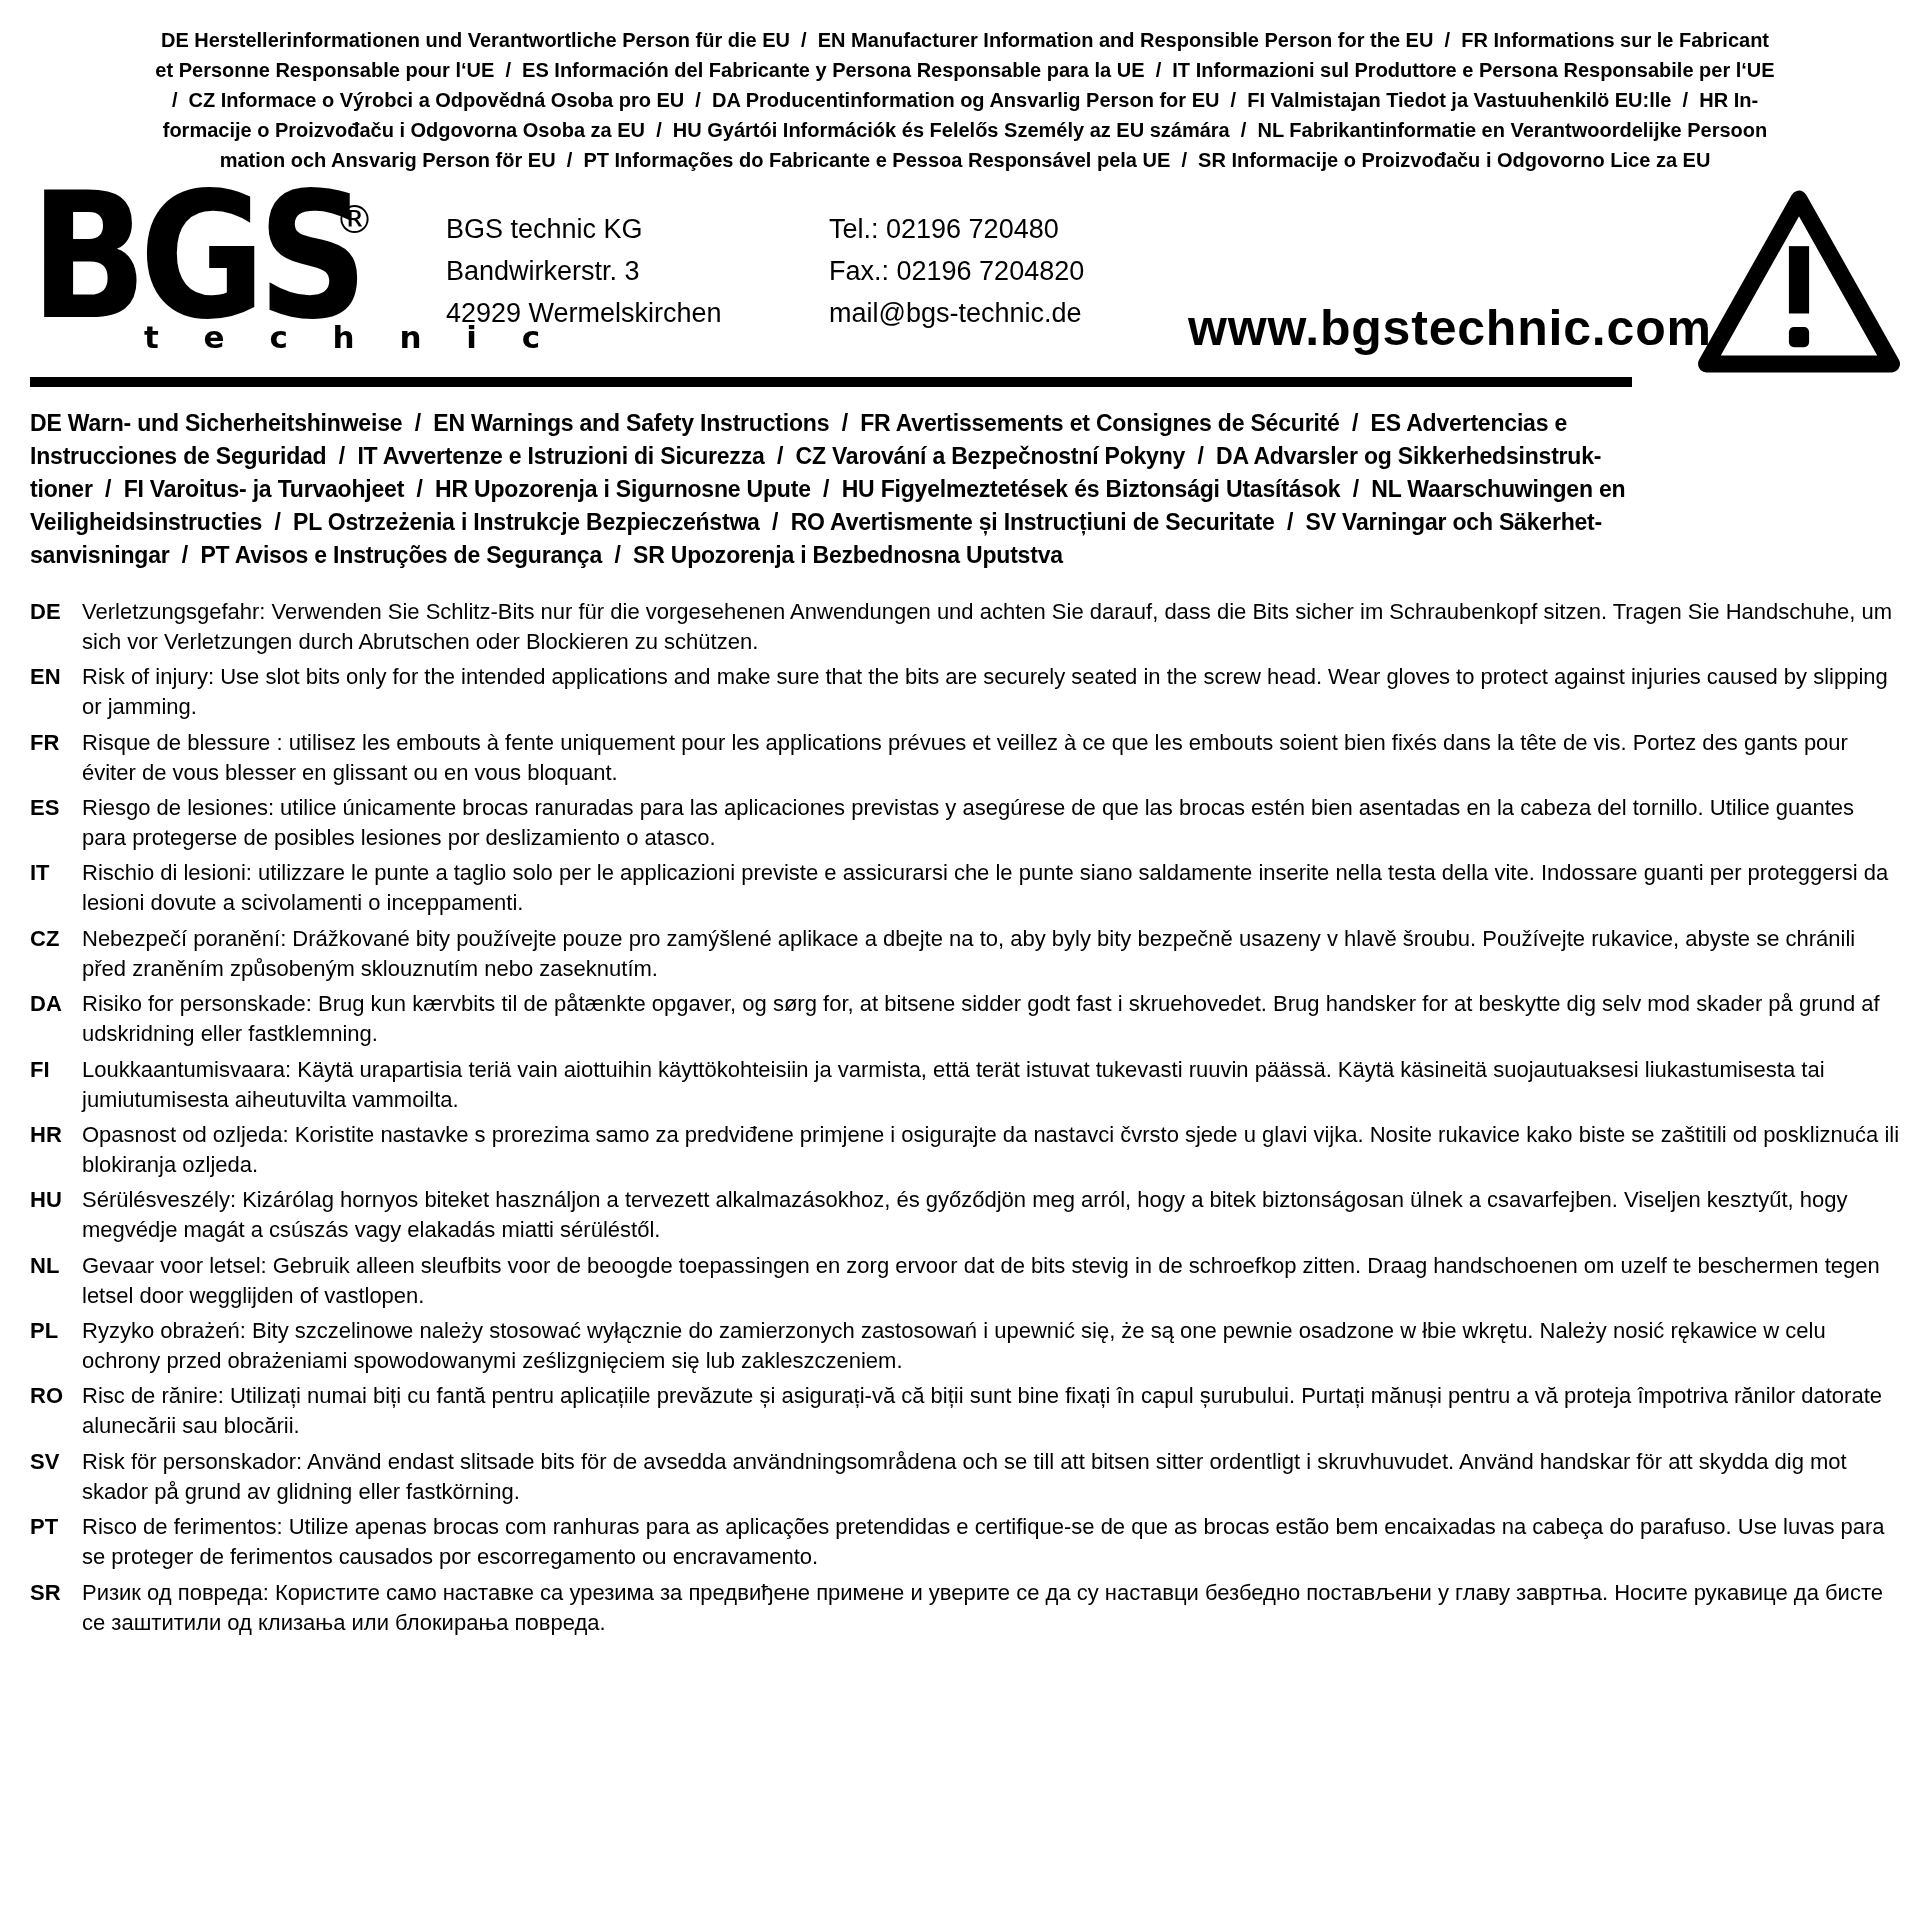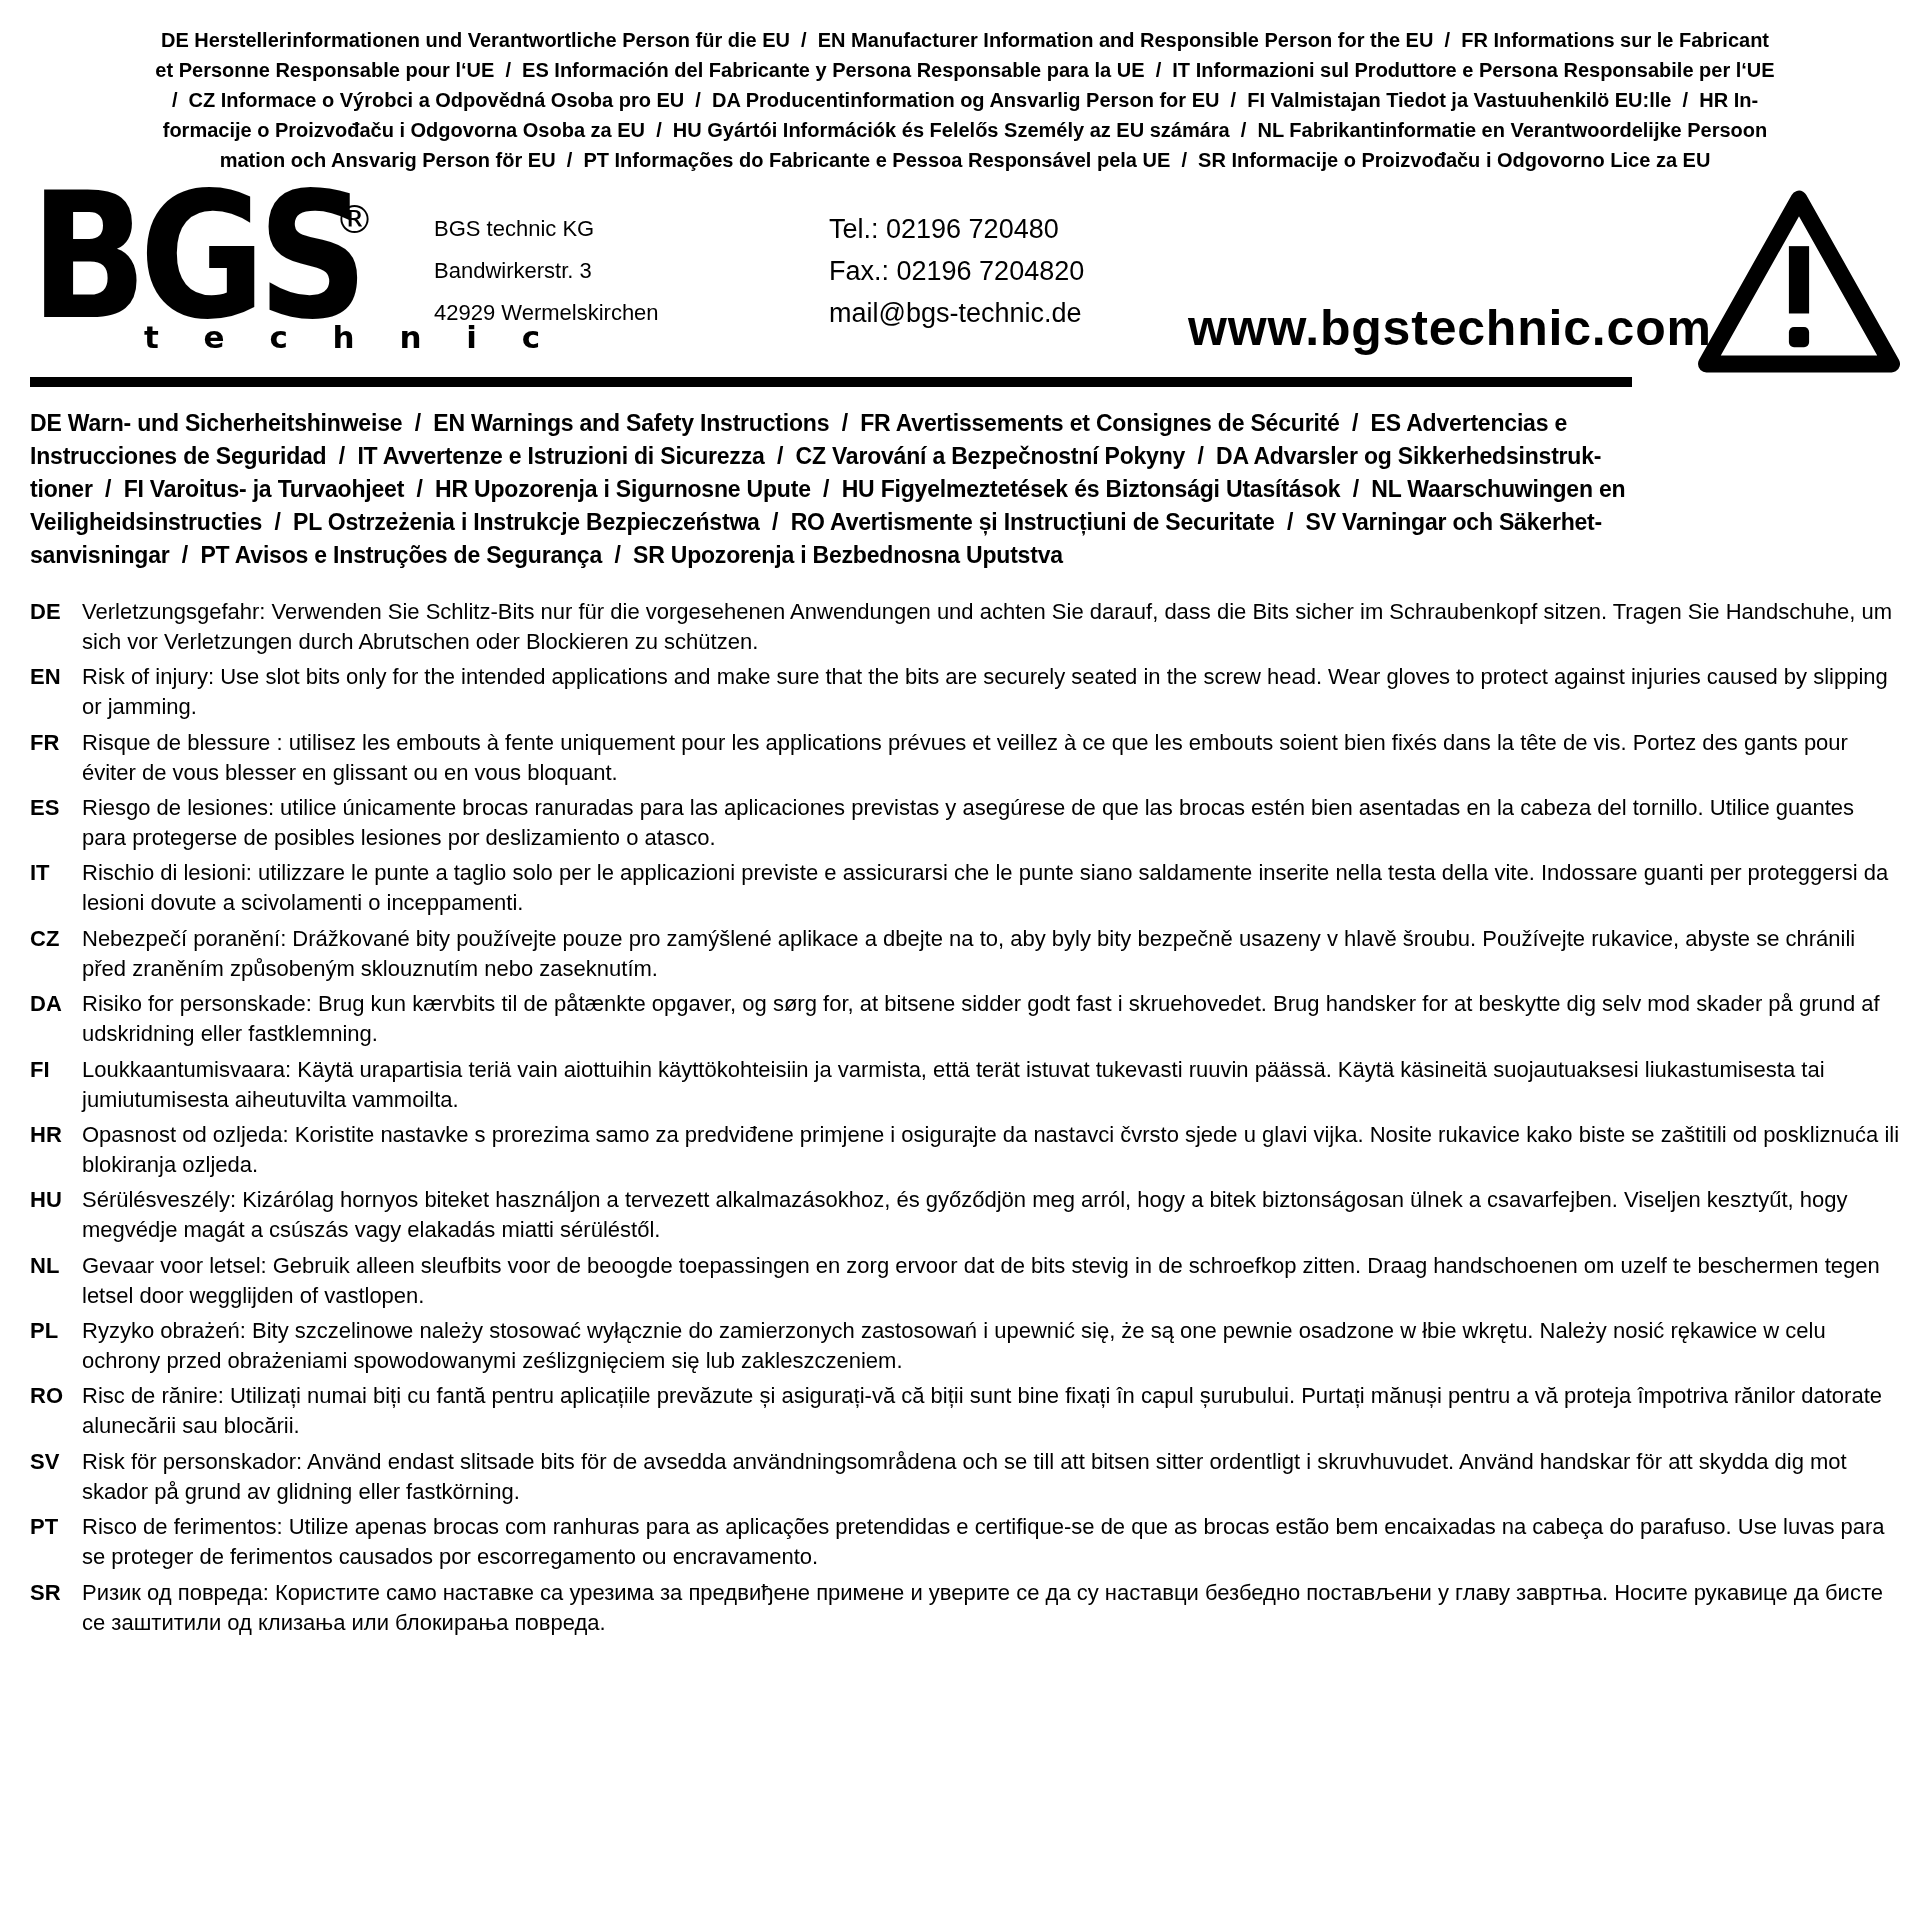--- a/index.html
+++ b/index.html
@@ -24,7 +24,7 @@
     font-family: "DejaVu Sans", sans-serif; }
   .logo-technic { font-family: "DejaVu Sans", sans-serif; font-weight: 700; font-size: 31px;
     letter-spacing: 17px; margin-left: 114px; margin-top: -25px; white-space: pre; text-align: right; }
-  .address { position: absolute; left: 404px; top: 15.6px; font-size: 22px; line-height: 42px; }
+  .address { position: absolute; left: 416px; top: 15.6px; font-size: 27px; line-height: 42px; }
   .contact { position: absolute; left: 799px; top: 15.6px; font-size: 27px; line-height: 42px; }
   .website { position: absolute; left: 1158px; top: 107px; font-size: 50px; font-weight: 700; letter-spacing: 0.8px; }
   .triangle { position: absolute; right: 0; top: -2.3px; width: 202px; height: 183px; }

